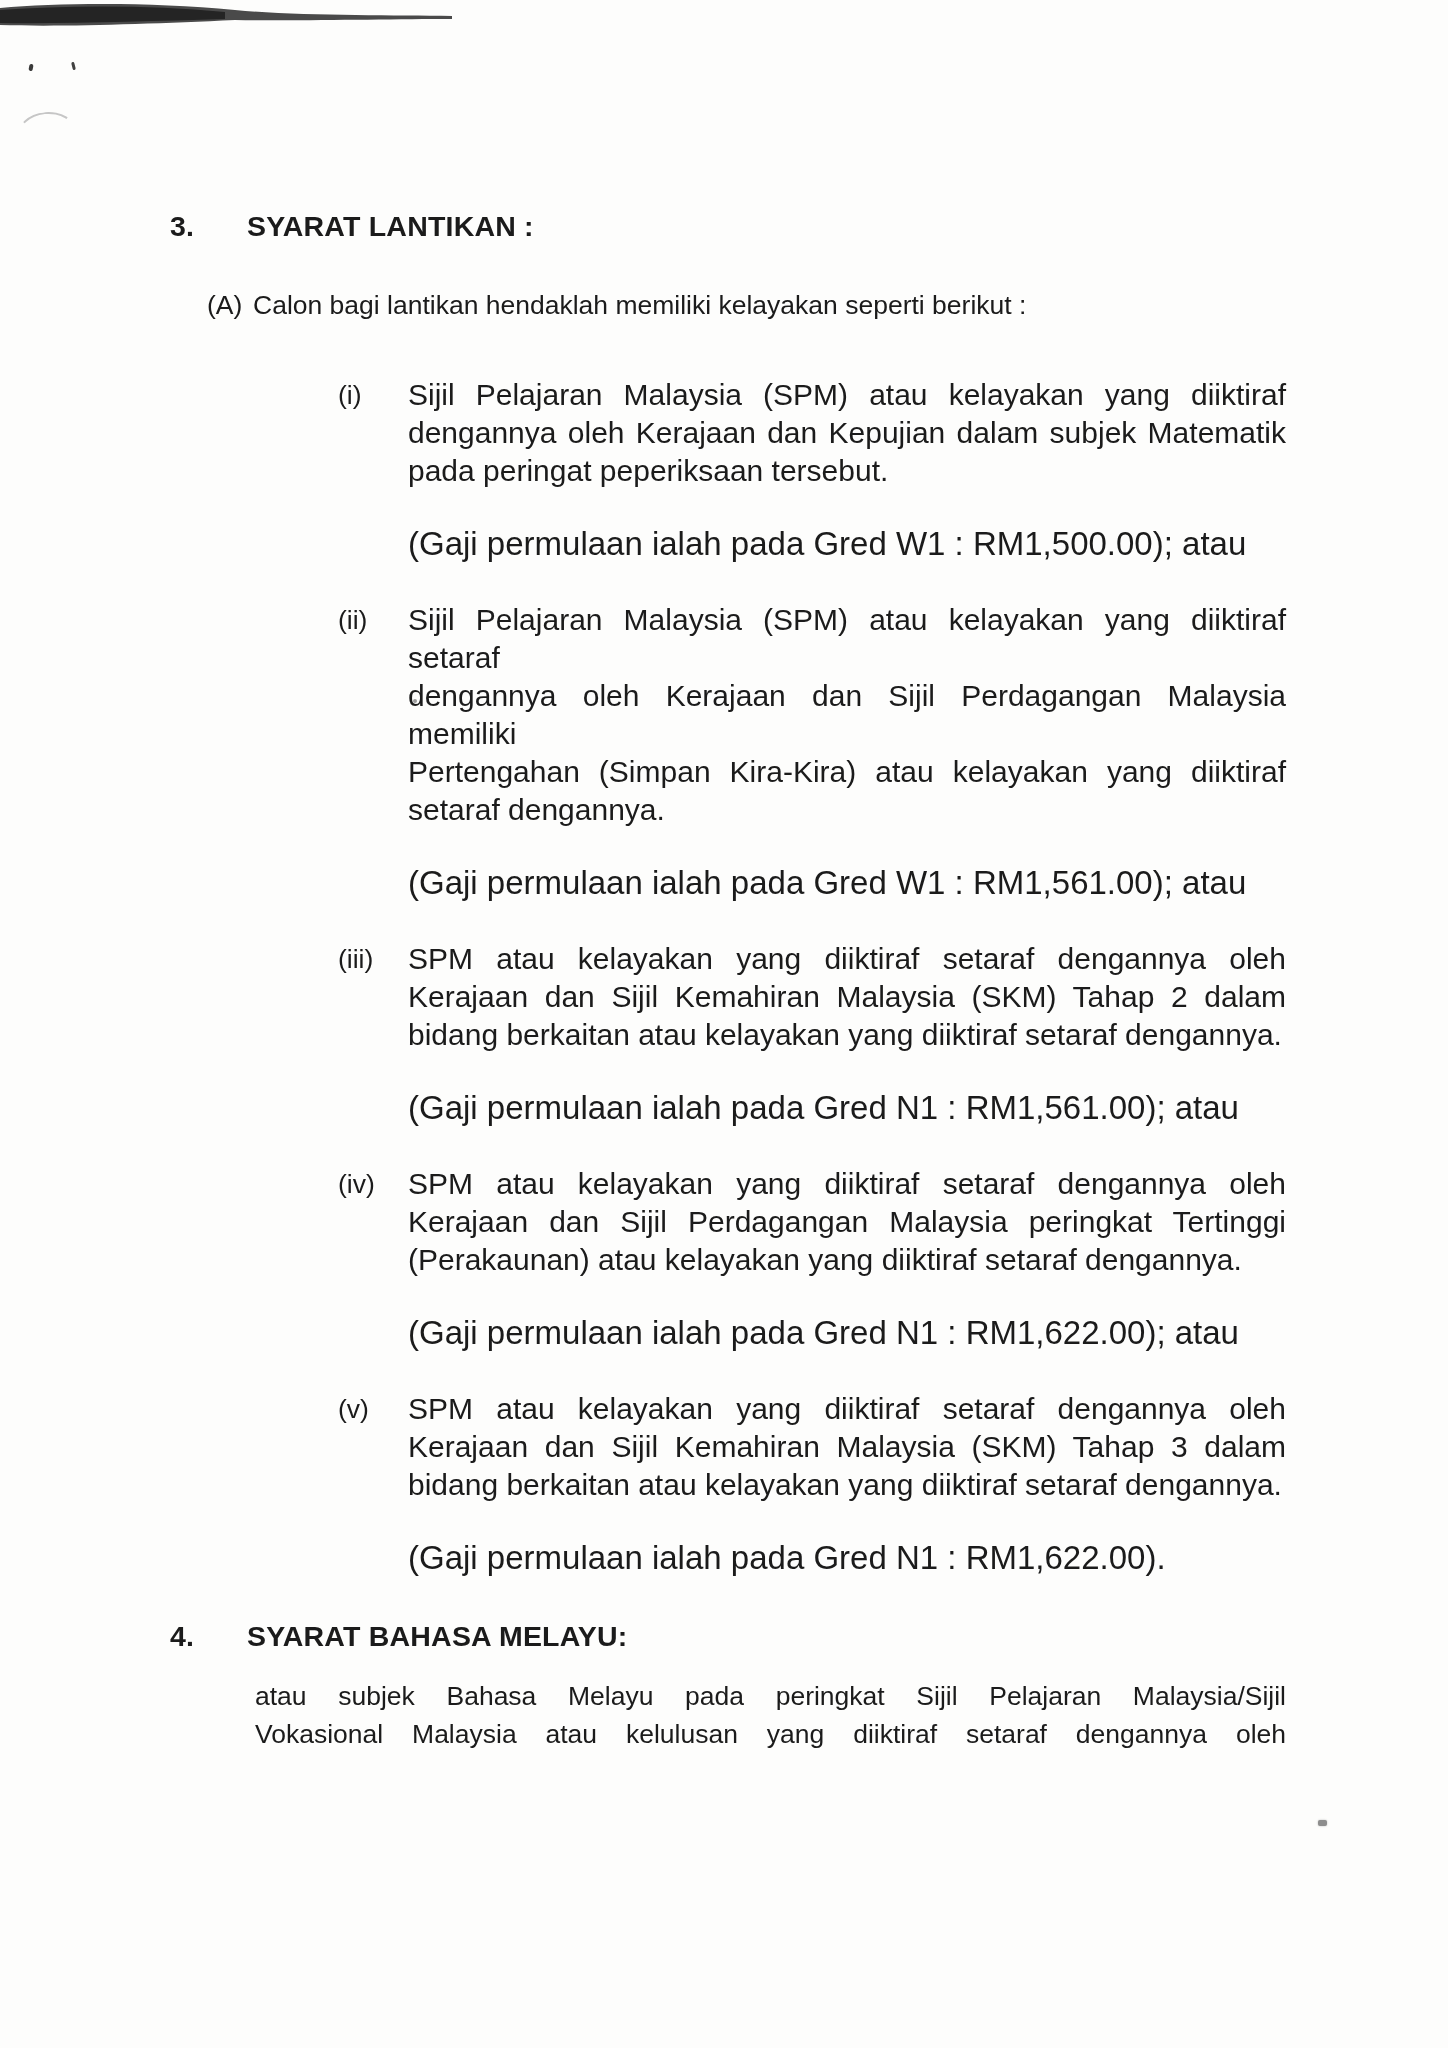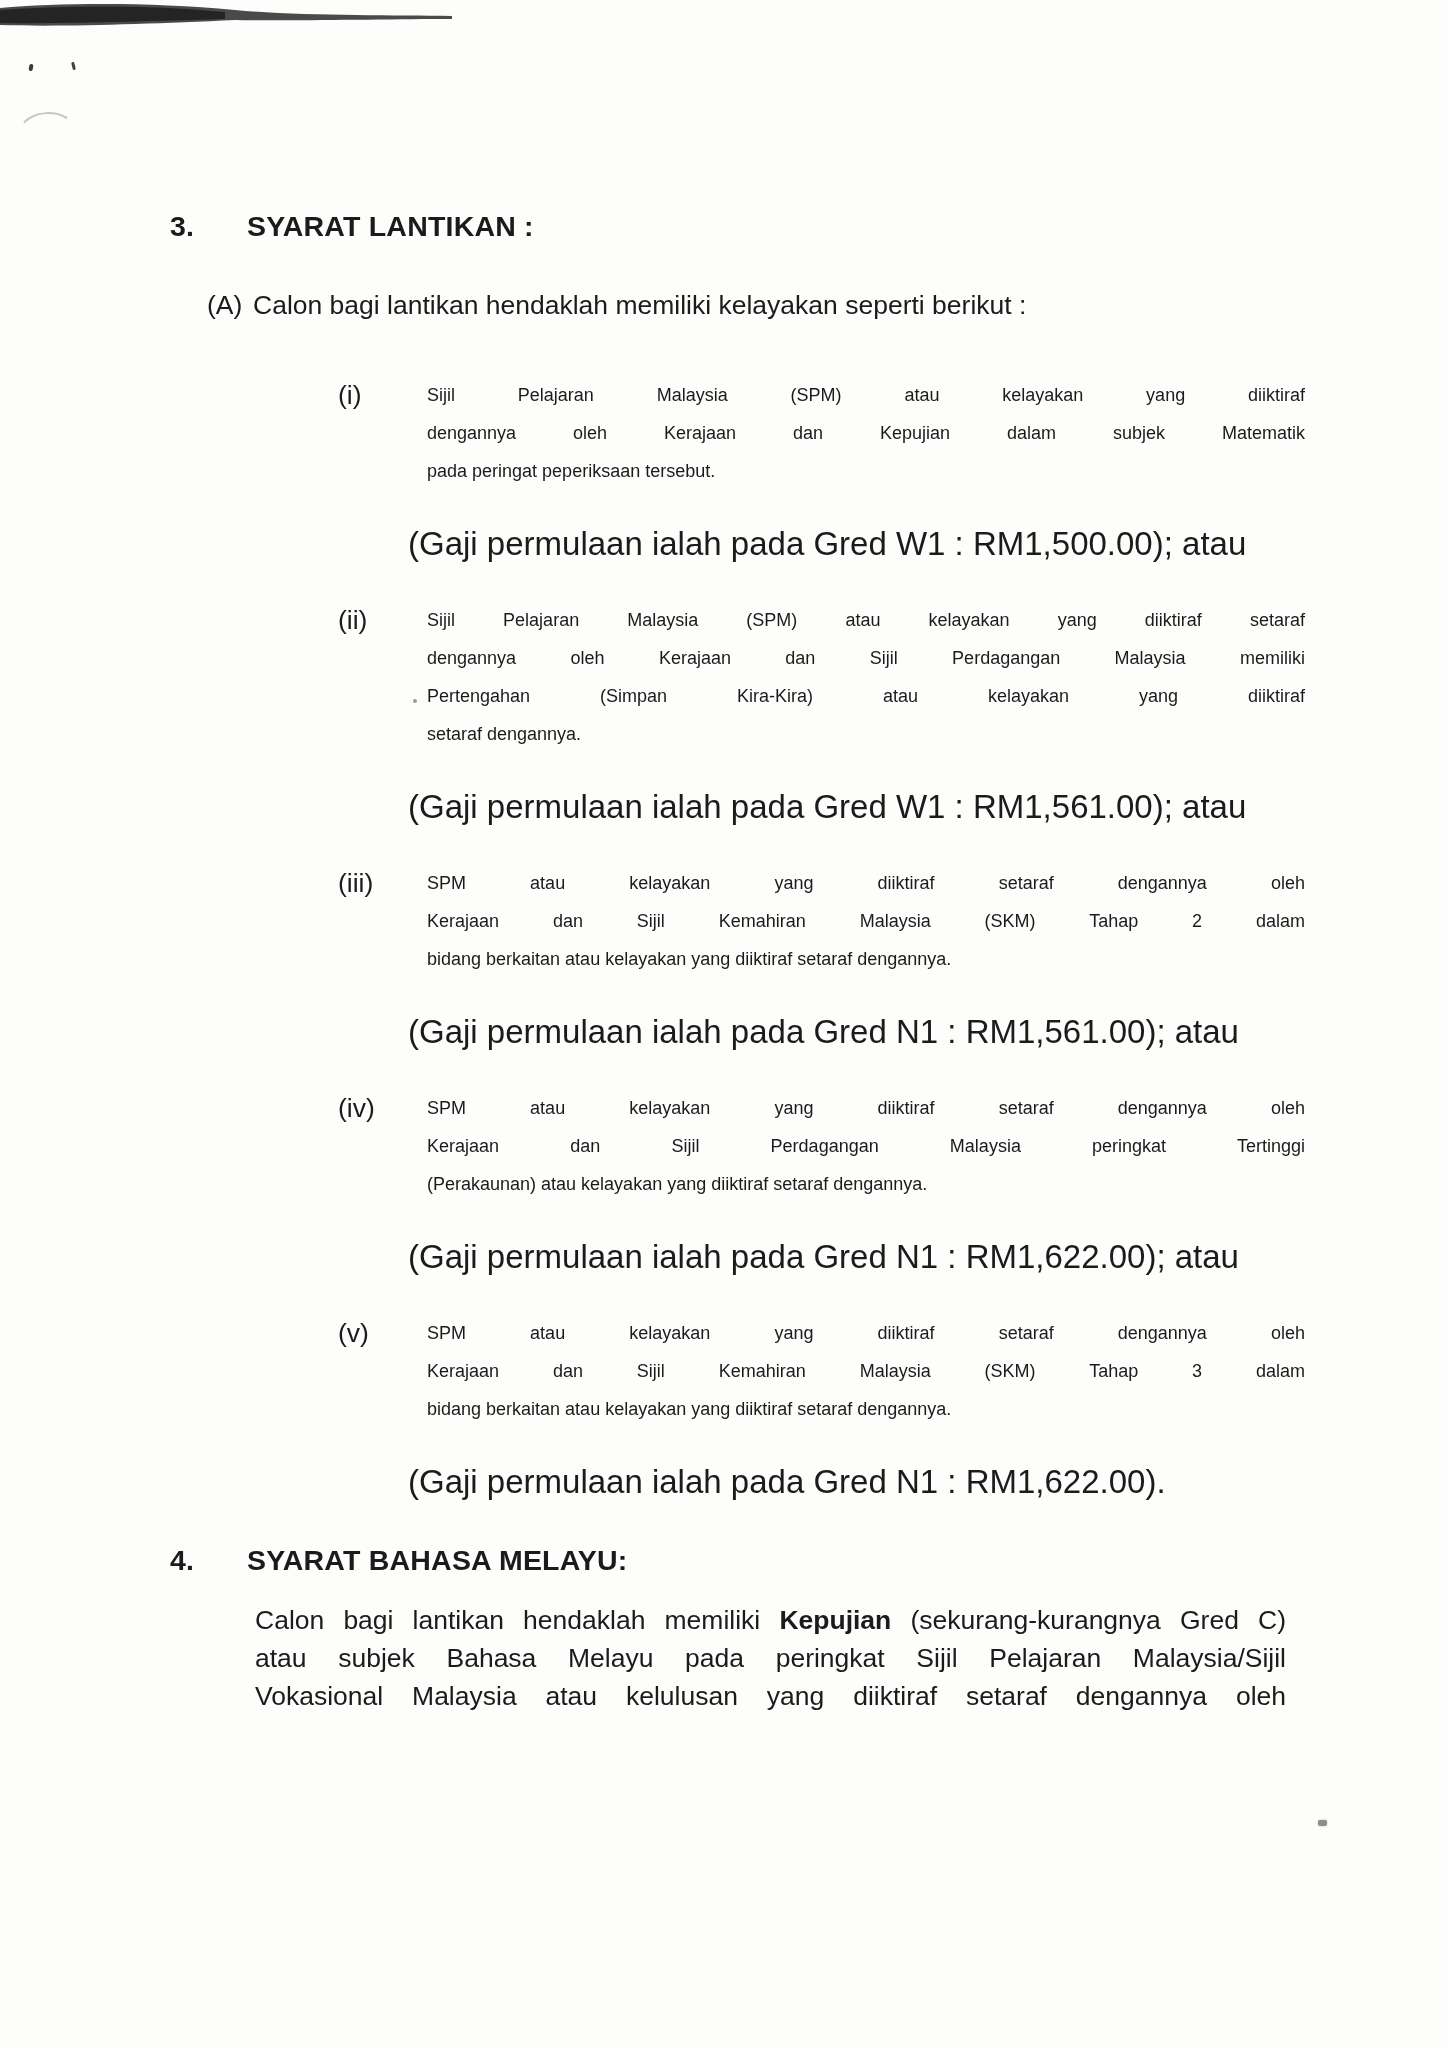--- a/index.html
+++ b/index.html
@@ -41,7 +41,7 @@
     margin-left:338px; width:70px; flex:none;
     font-size:26.5px; line-height:38px;
   }
-  .body { width:878px; font-size:18px; line-height:38px;margin-left:19px; }
+  .body { width:878px; font-size:30px; line-height:38px; }
   .tline { line-height:38px; white-space:normal; }
   .tline.just { text-align:justify; text-align-last:justify; }
   .salary {

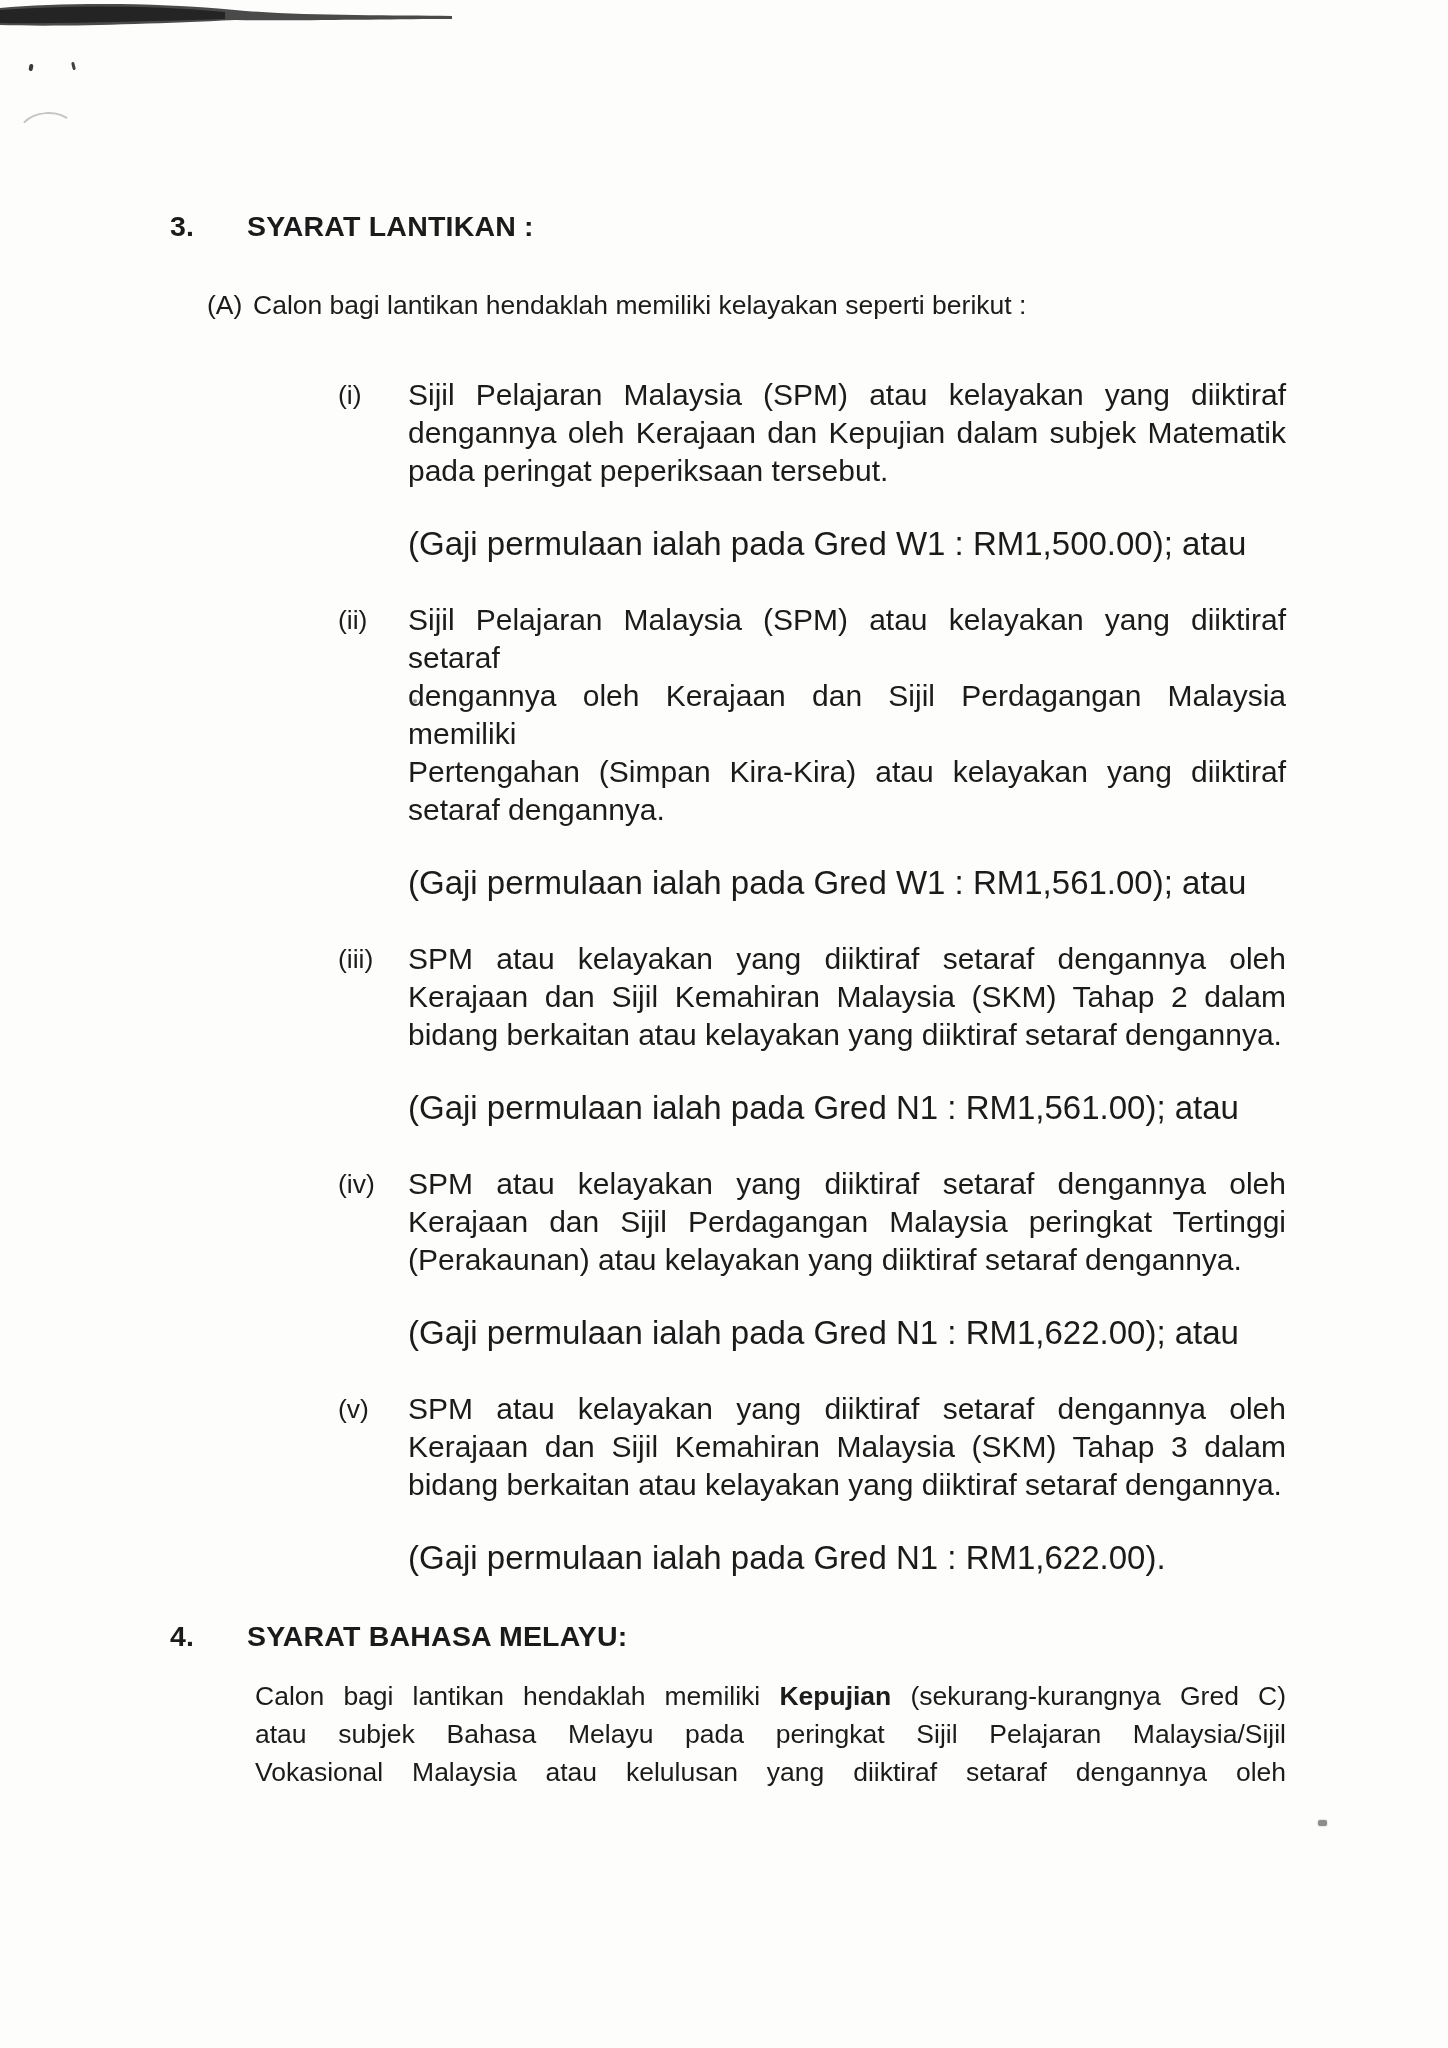--- a/index.html
+++ b/index.html
@@ -186,9 +186,6 @@
     </div>
 
     <div class="para">
-      <div class="pline just">
-        <span>Calon bagi lantikan hendaklah memiliki </span><span class="bold">Kepujian</span><span> (sekurang-kurangnya Gred C)</span>
-      </div>
       <div class="pline just">atau subjek Bahasa Melayu pada peringkat Sijil Pelajaran Malaysia/Sijil</div>
       <div class="pline just">Vokasional Malaysia atau kelulusan yang diiktiraf setaraf dengannya oleh</div>
     </div>

